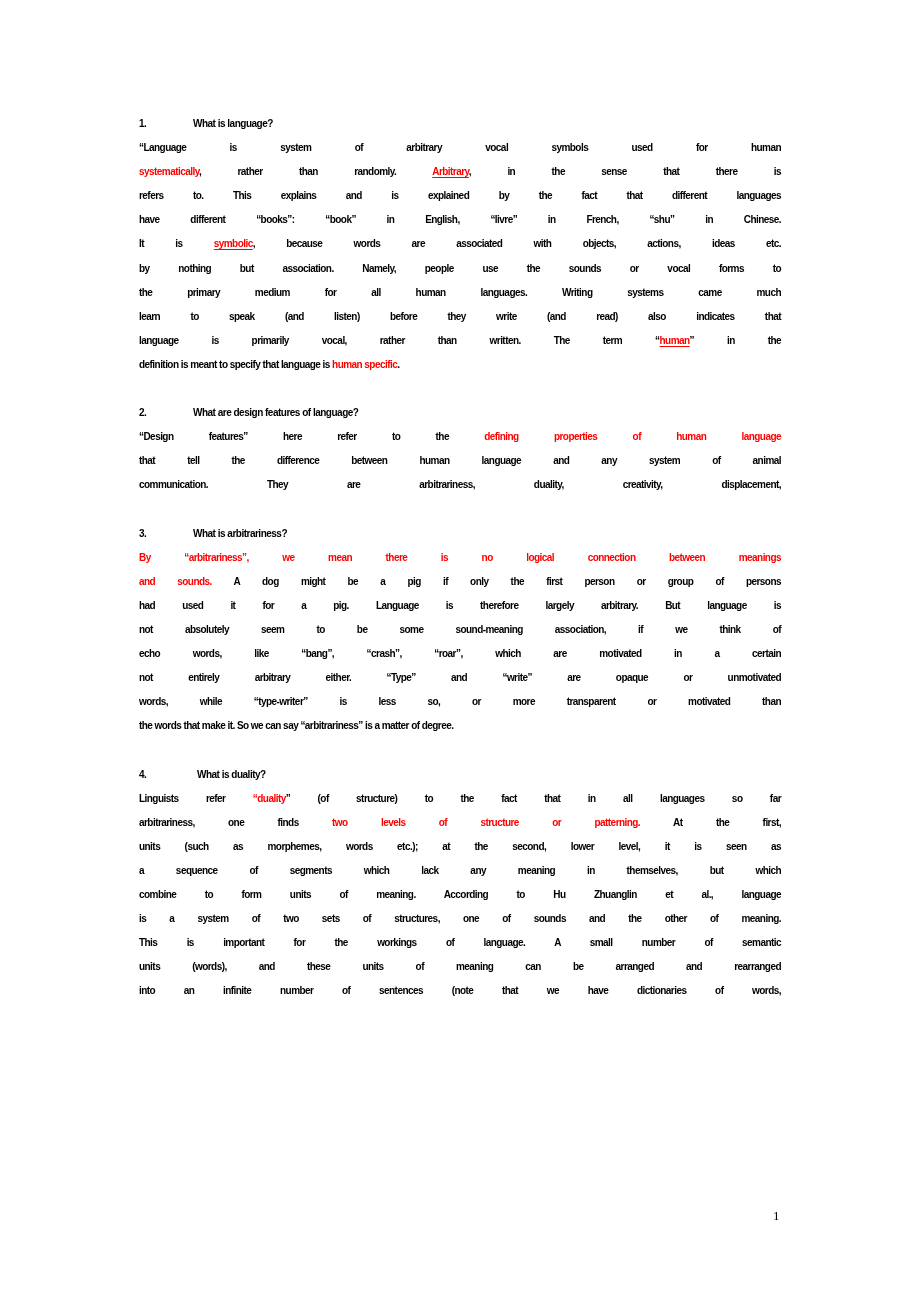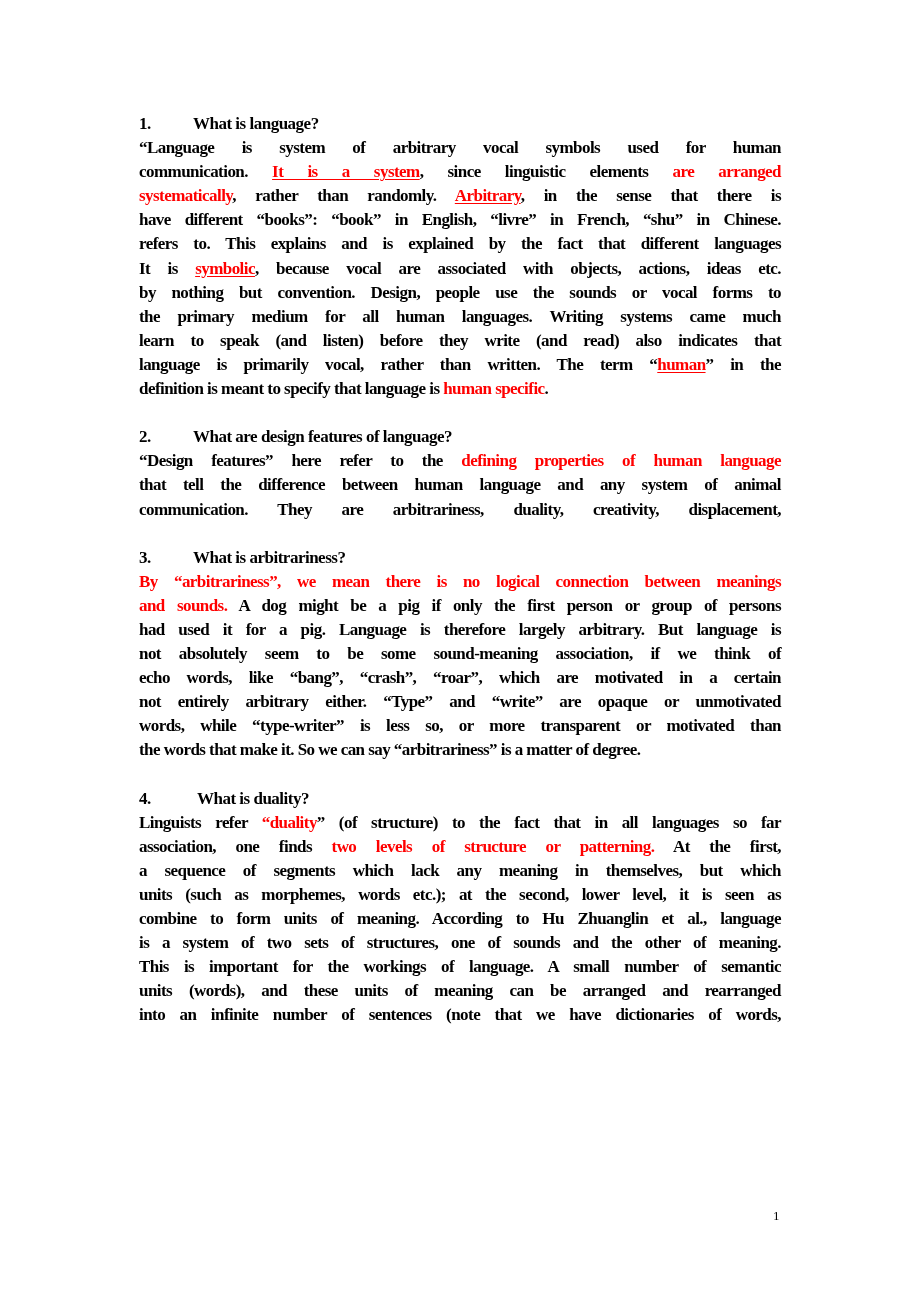--- a/index.html
+++ b/index.html
@@ -6,8 +6,8 @@
   body { width: 920px; height: 1302px; position: relative; overflow: hidden; }
   .page {
     position: absolute; left: 139px; top: 112px; width: 642px;
-    font-family: Liberation Serif, serif; font-weight: bold;
-    font-size: 17px; color: #000000;
+    font-family: Liberation Sans, sans-serif; font-weight: bold;
+    font-size: 10px; color: #000000;
   }
   .line {
     height: 24.1px; line-height: 24.1px; white-space: nowrap;

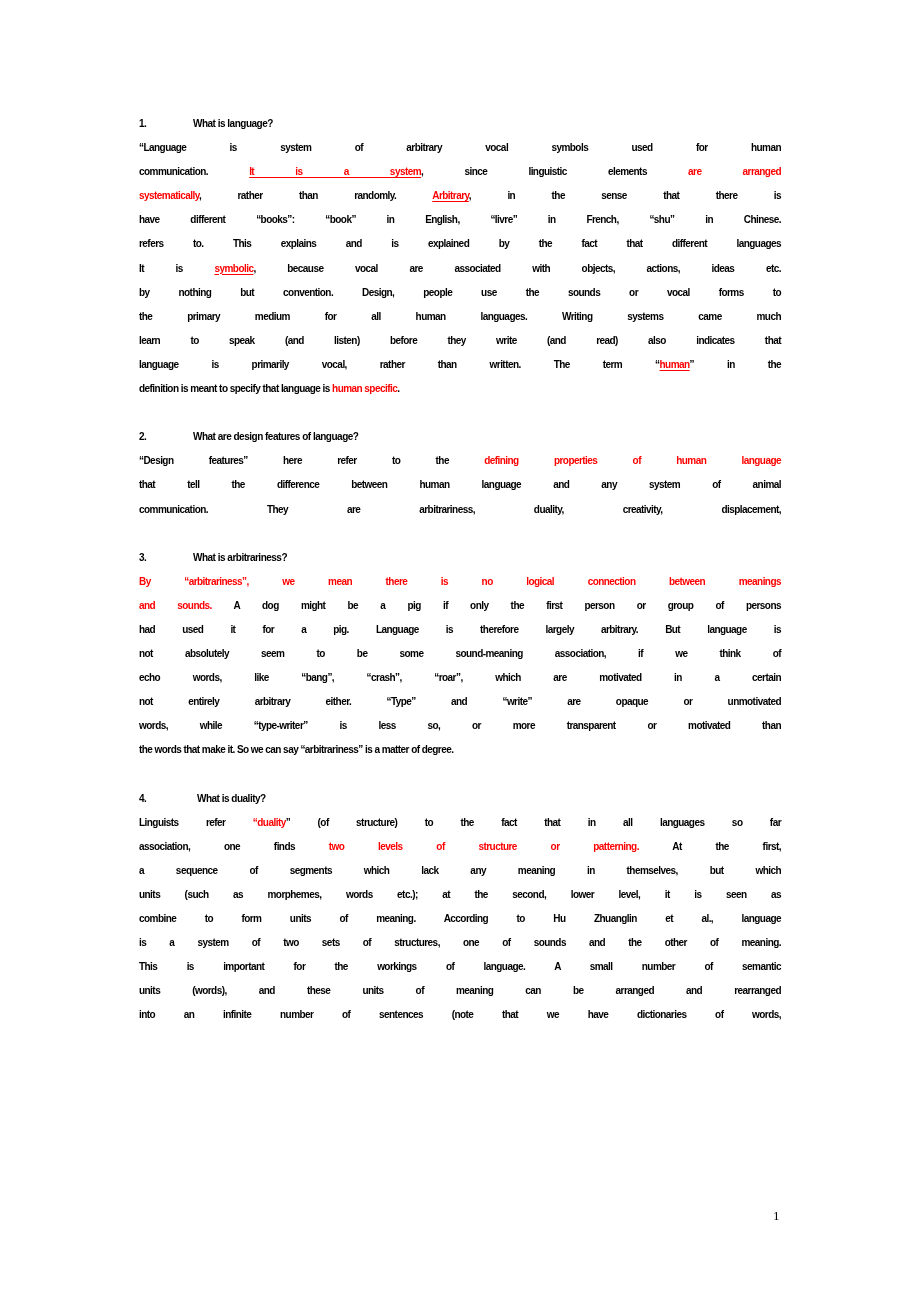--- a/index.html
+++ b/index.html
@@ -32,7 +32,6 @@
 <div class="page" id="page">
     <div class="heading"><span class="num">1.</span><span>What is language?</span></div>
     <div class="line"><span>“Language is system of arbitrary vocal symbols used for human</span></div>
-    <div class="line"><span>communication. </span><span class="red u">It is a system</span><span>, since linguistic elements </span><span class="red">are arranged</span></div>
     <div class="line"><span class="red">systematically</span><span>, rather than randomly. </span><span class="red u">Arbitrary</span><span>, in the sense that there is</span></div>
     <div class="line"><span>have different “books”: “book” in English, “livre” in French, “shu” in Chinese.</span></div>
     <div class="line"><span>refers to. This explains and is explained by the fact that different languages</span></div>

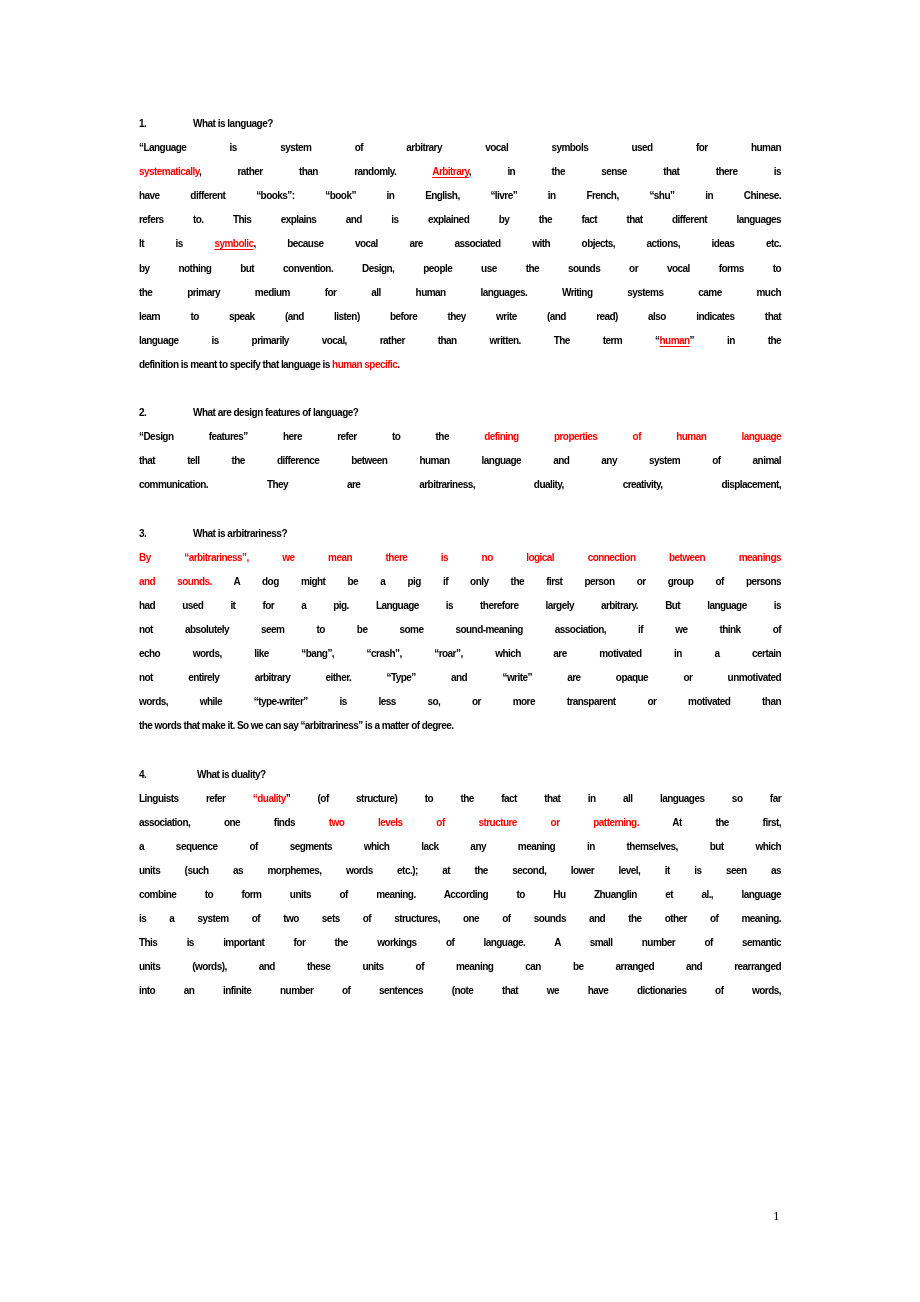--- a/index.html
+++ b/index.html
@@ -33,8 +33,8 @@
     <div class="heading"><span class="num">1.</span><span>What is language?</span></div>
     <div class="line"><span>“Language is system of arbitrary vocal symbols used for human</span></div>
     <div class="line"><span class="red">systematically</span><span>, rather than randomly. </span><span class="red u">Arbitrary</span><span>, in the sense that there is</span></div>
+    <div class="line"><span>refers to. This explains and is explained by the fact that different languages</span></div>
     <div class="line"><span>have different “books”: “book” in English, “livre” in French, “shu” in Chinese.</span></div>
-    <div class="line"><span>refers to. This explains and is explained by the fact that different languages</span></div>
     <div class="line"><span>It is </span><span class="red u">symbolic</span><span>, because vocal are associated with objects, actions, ideas etc.</span></div>
     <div class="line"><span>by nothing but convention. Design, people use the sounds or vocal forms to</span></div>
     <div class="line"><span>the primary medium for all human languages. Writing systems came much</span></div>

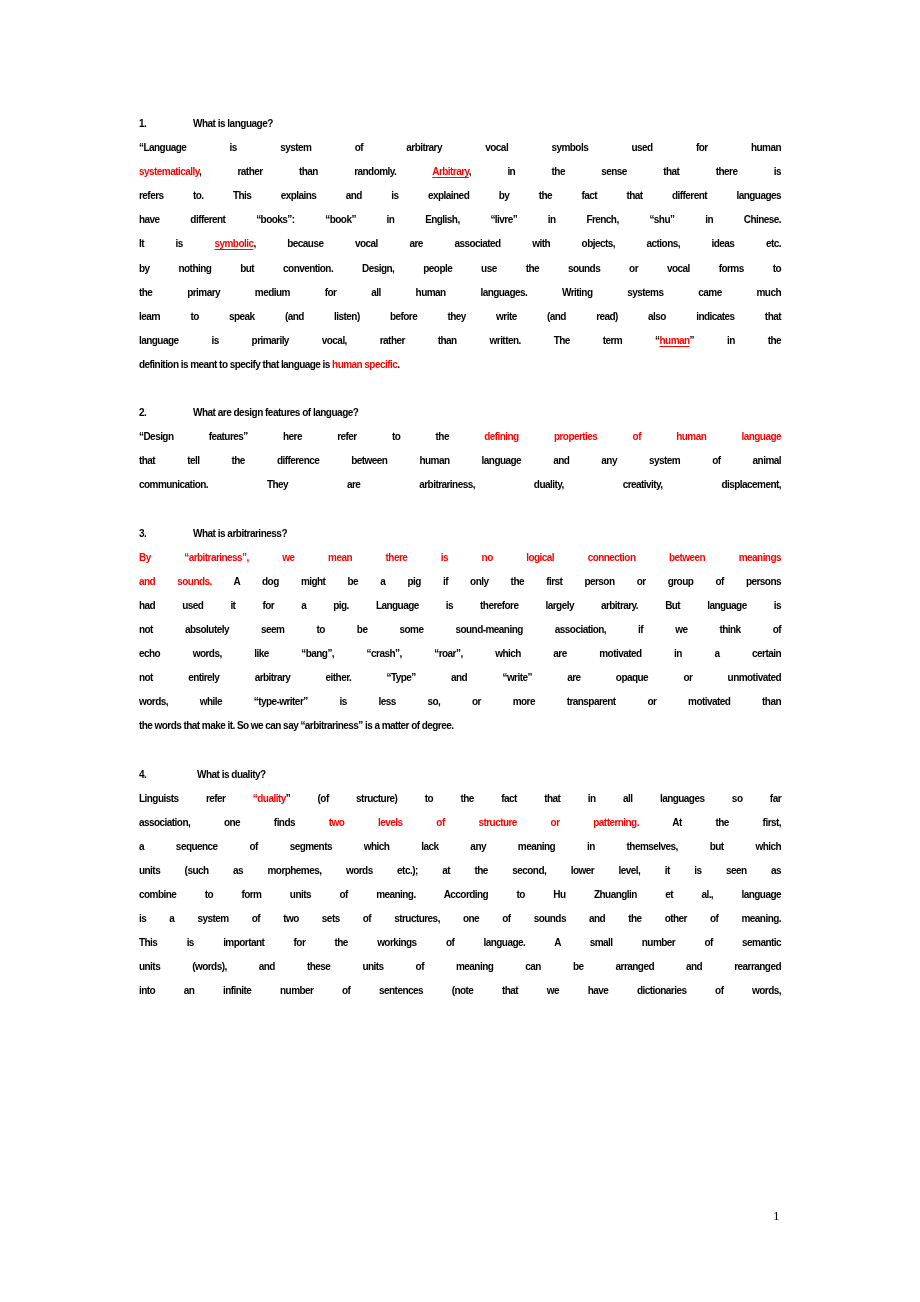--- a/index.html
+++ b/index.html
@@ -35,7 +35,7 @@
     <div class="line"><span class="red">systematically</span><span>, rather than randomly. </span><span class="red u">Arbitrary</span><span>, in the sense that there is</span></div>
     <div class="line"><span>refers to. This explains and is explained by the fact that different languages</span></div>
     <div class="line"><span>have different “books”: “book” in English, “livre” in French, “shu” in Chinese.</span></div>
-    <div class="line"><span>It is </span><span class="red u">symbolic</span><span>, because vocal are associated with objects, actions, ideas etc.</span></div>
+    <div class="line"><span>It is </span><span class="red u">symbolic</span><span>, because words are associated with objects, actions, ideas etc.</span></div>
     <div class="line"><span>by nothing but convention. Design, people use the sounds or vocal forms to</span></div>
     <div class="line"><span>the primary medium for all human languages. Writing systems came much</span></div>
     <div class="line"><span>learn to speak (and listen) before they write (and read) also indicates that</span></div>

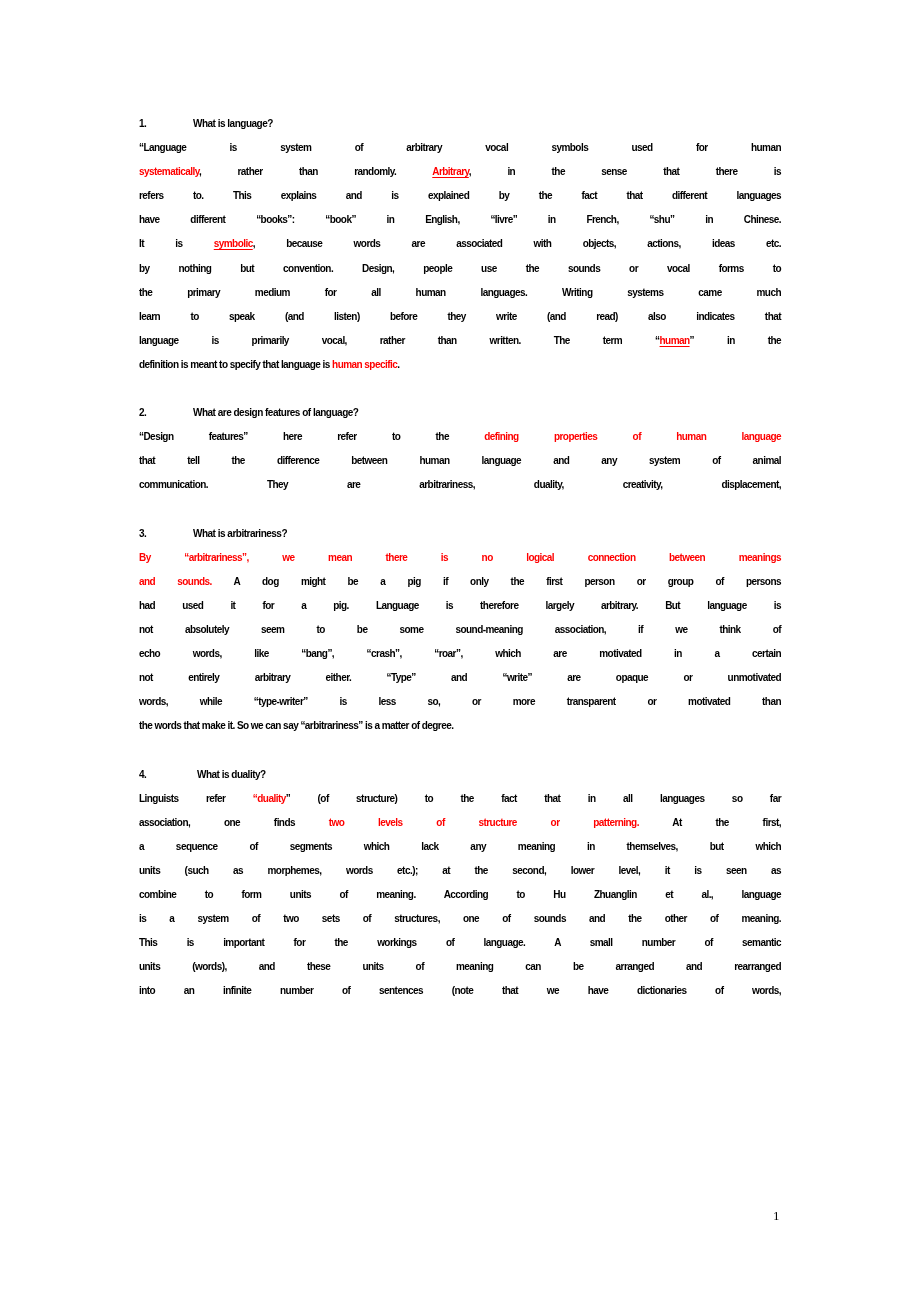--- a/index.html
+++ b/index.html
@@ -36,7 +36,7 @@
     <div class="line"><span>refers to. This explains and is explained by the fact that different languages</span></div>
     <div class="line"><span>have different “books”: “book” in English, “livre” in French, “shu” in Chinese.</span></div>
     <div class="line"><span>It is </span><span class="red u">symbolic</span><span>, because words are associated with objects, actions, ideas etc.</span></div>
-    <div class="line"><span>by nothing but convention. Design, people use the sounds or vocal forms to</span></div>
+    <div class="line"><span>by nothing but association. Namely, people use the sounds or vocal forms to</span></div>
     <div class="line"><span>the primary medium for all human languages. Writing systems came much</span></div>
     <div class="line"><span>learn to speak (and listen) before they write (and read) also indicates that</span></div>
     <div class="line"><span>language is primarily vocal, rather than written. The term “</span><span class="red u">human</span><span>” in the</span></div>

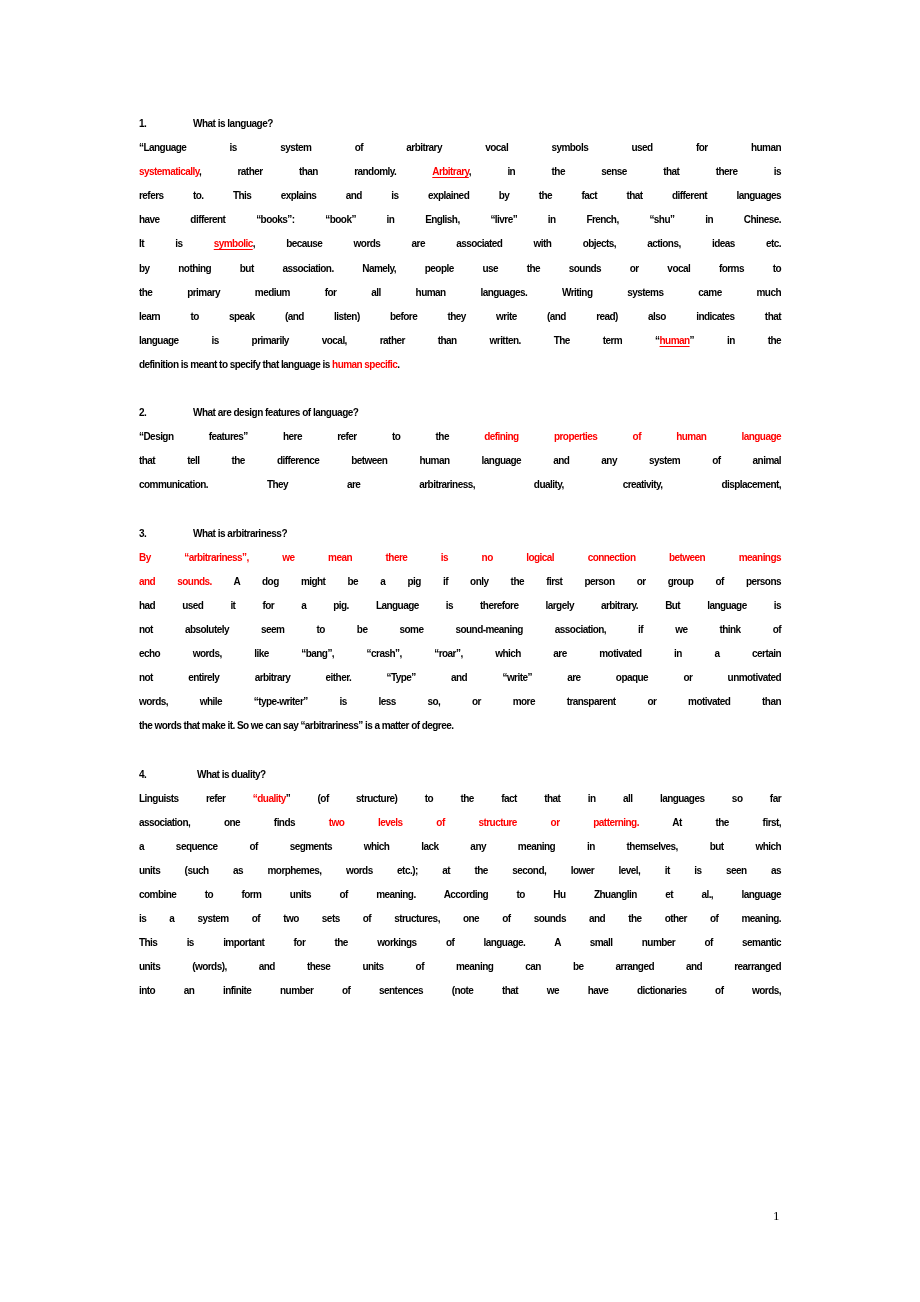--- a/index.html
+++ b/index.html
@@ -59,7 +59,7 @@
     <div class="gap"></div>
     <div class="heading h4"><span class="num">4.</span><span>What is duality?</span></div>
     <div class="line"><span>Linguists refer </span><span class="red">“duality</span><span>” (of structure) to the fact that in all languages so far</span></div>
-    <div class="line"><span>association, one finds </span><span class="red">two levels of structure or patterning.</span><span> At the first,</span></div>
+    <div class="line"><span>arbitrariness, one finds </span><span class="red">two levels of structure or patterning.</span><span> At the first,</span></div>
     <div class="line"><span>a sequence of segments which lack any meaning in themselves, but which</span></div>
     <div class="line"><span>units (such as morphemes, words etc.); at the second, lower level, it is seen as</span></div>
     <div class="line"><span>combine to form units of meaning. According to Hu Zhuanglin et al., language</span></div>

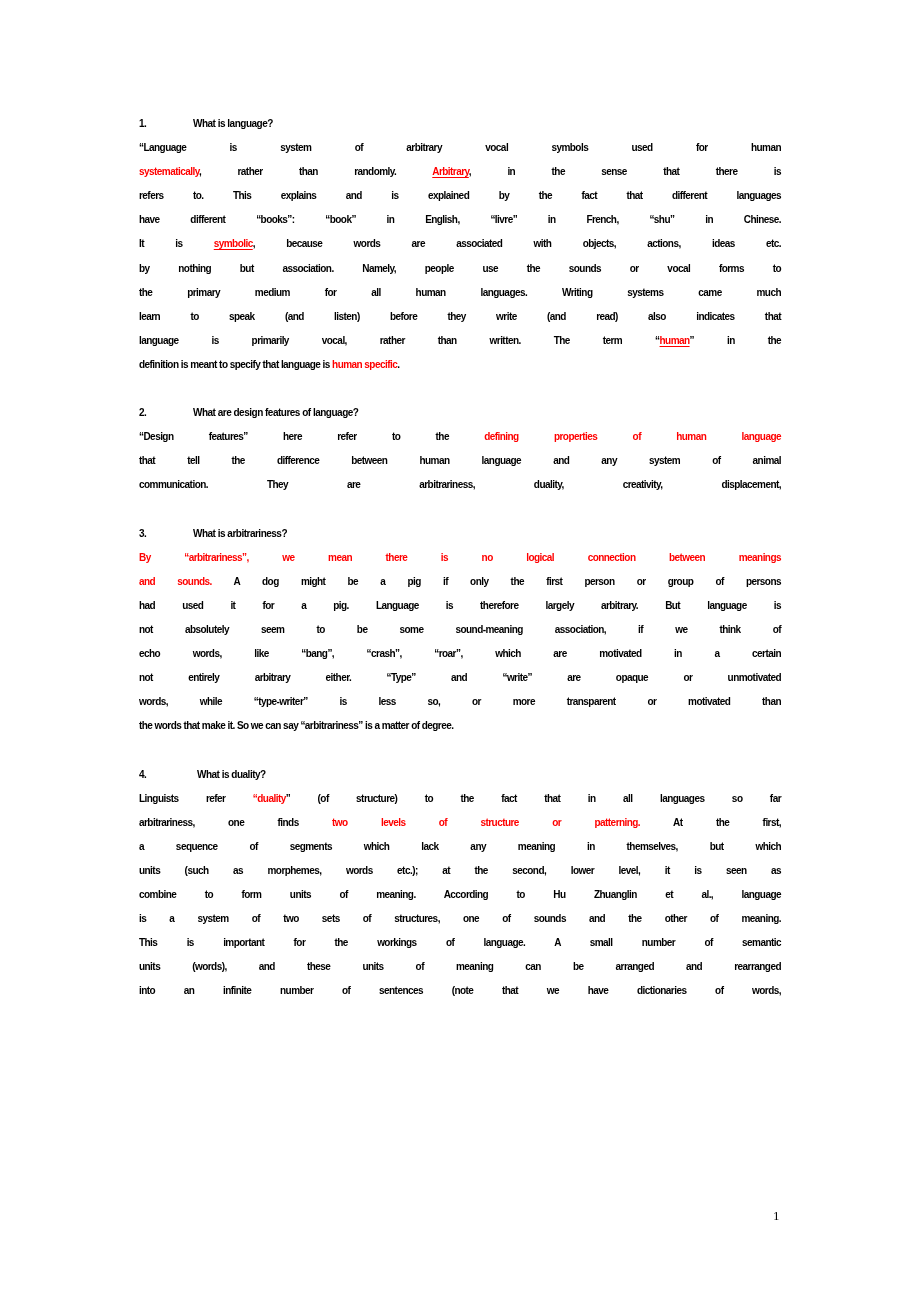--- a/index.html
+++ b/index.html
@@ -60,8 +60,8 @@
     <div class="heading h4"><span class="num">4.</span><span>What is duality?</span></div>
     <div class="line"><span>Linguists refer </span><span class="red">“duality</span><span>” (of structure) to the fact that in all languages so far</span></div>
     <div class="line"><span>arbitrariness, one finds </span><span class="red">two levels of structure or patterning.</span><span> At the first,</span></div>
+    <div class="line"><span>units (such as morphemes, words etc.); at the second, lower level, it is seen as</span></div>
     <div class="line"><span>a sequence of segments which lack any meaning in themselves, but which</span></div>
-    <div class="line"><span>units (such as morphemes, words etc.); at the second, lower level, it is seen as</span></div>
     <div class="line"><span>combine to form units of meaning. According to Hu Zhuanglin et al., language</span></div>
     <div class="line"><span>is a system of two sets of structures, one of sounds and the other of meaning.</span></div>
     <div class="line"><span>This is important for the workings of language. A small number of semantic</span></div>

